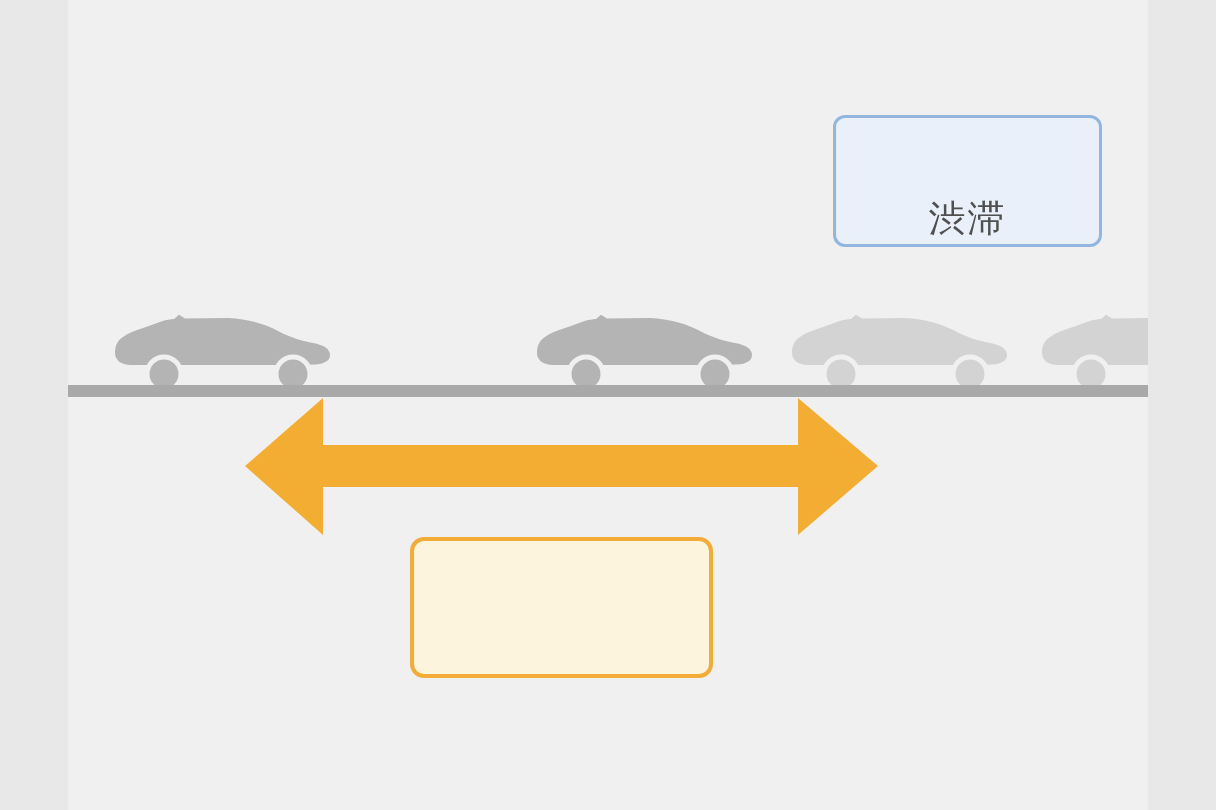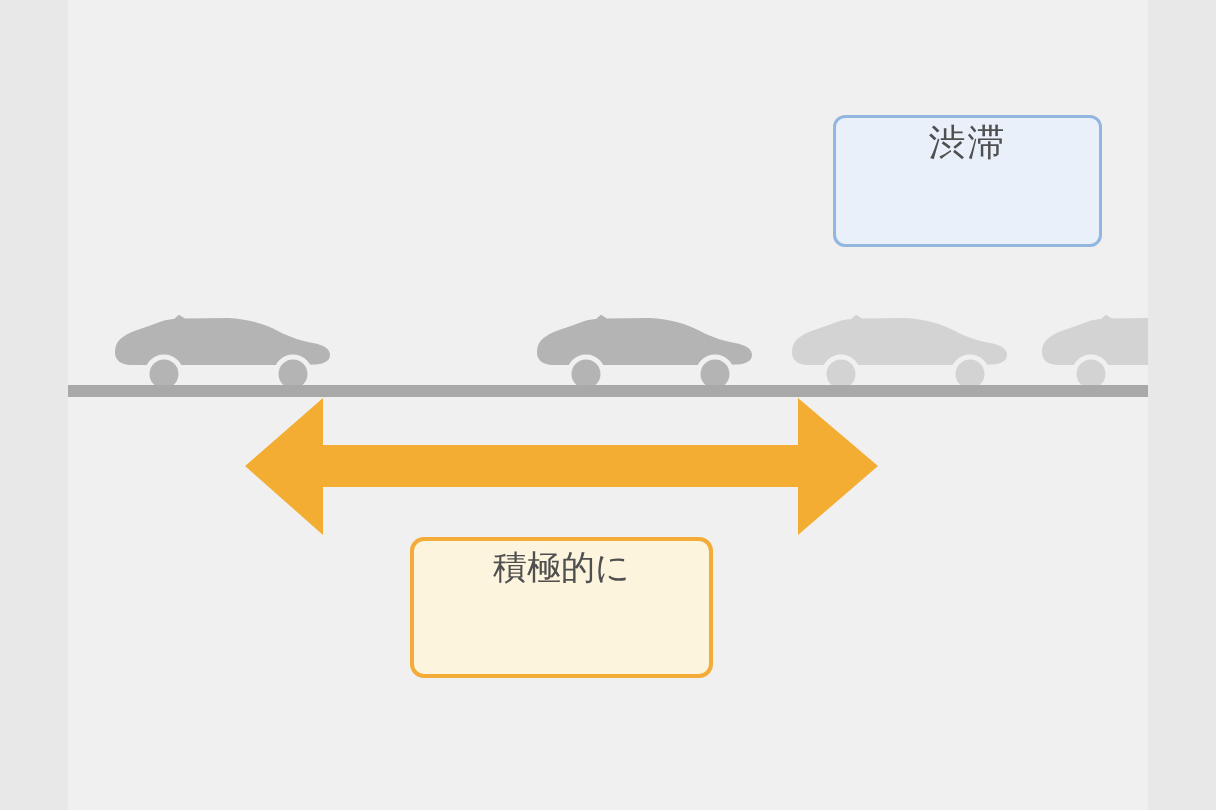--- a/index.html
+++ b/index.html
@@ -31,7 +31,7 @@
     display: flex;
     flex-direction: column;
     align-items: center;
-    justify-content: flex-start;
+    justify-content: flex-end;
     text-align: center;
     color: var(--text, #4f4f4f);
   }

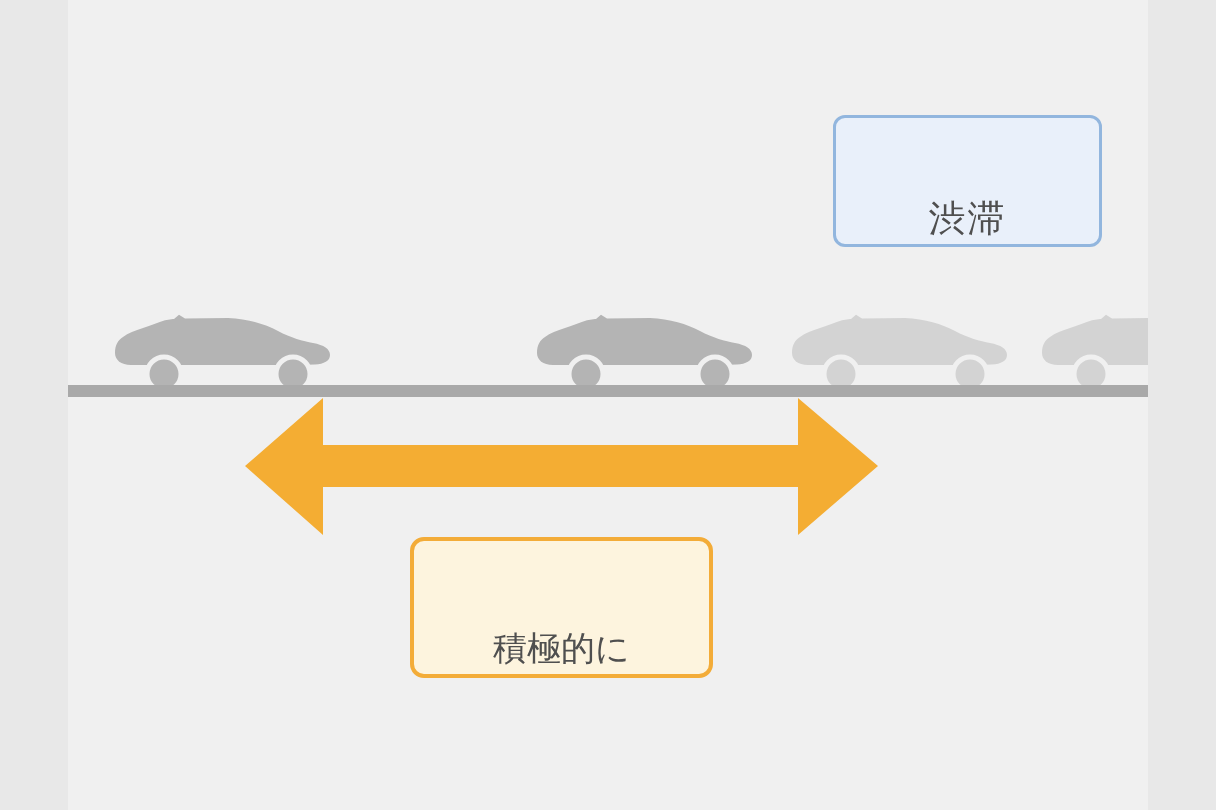--- a/index.html
+++ b/index.html
@@ -161,7 +161,6 @@
     </svg>
 
     <div class="label-box charge-box">
-      <div>積極的に</div>
     </div>
 
   </div>

